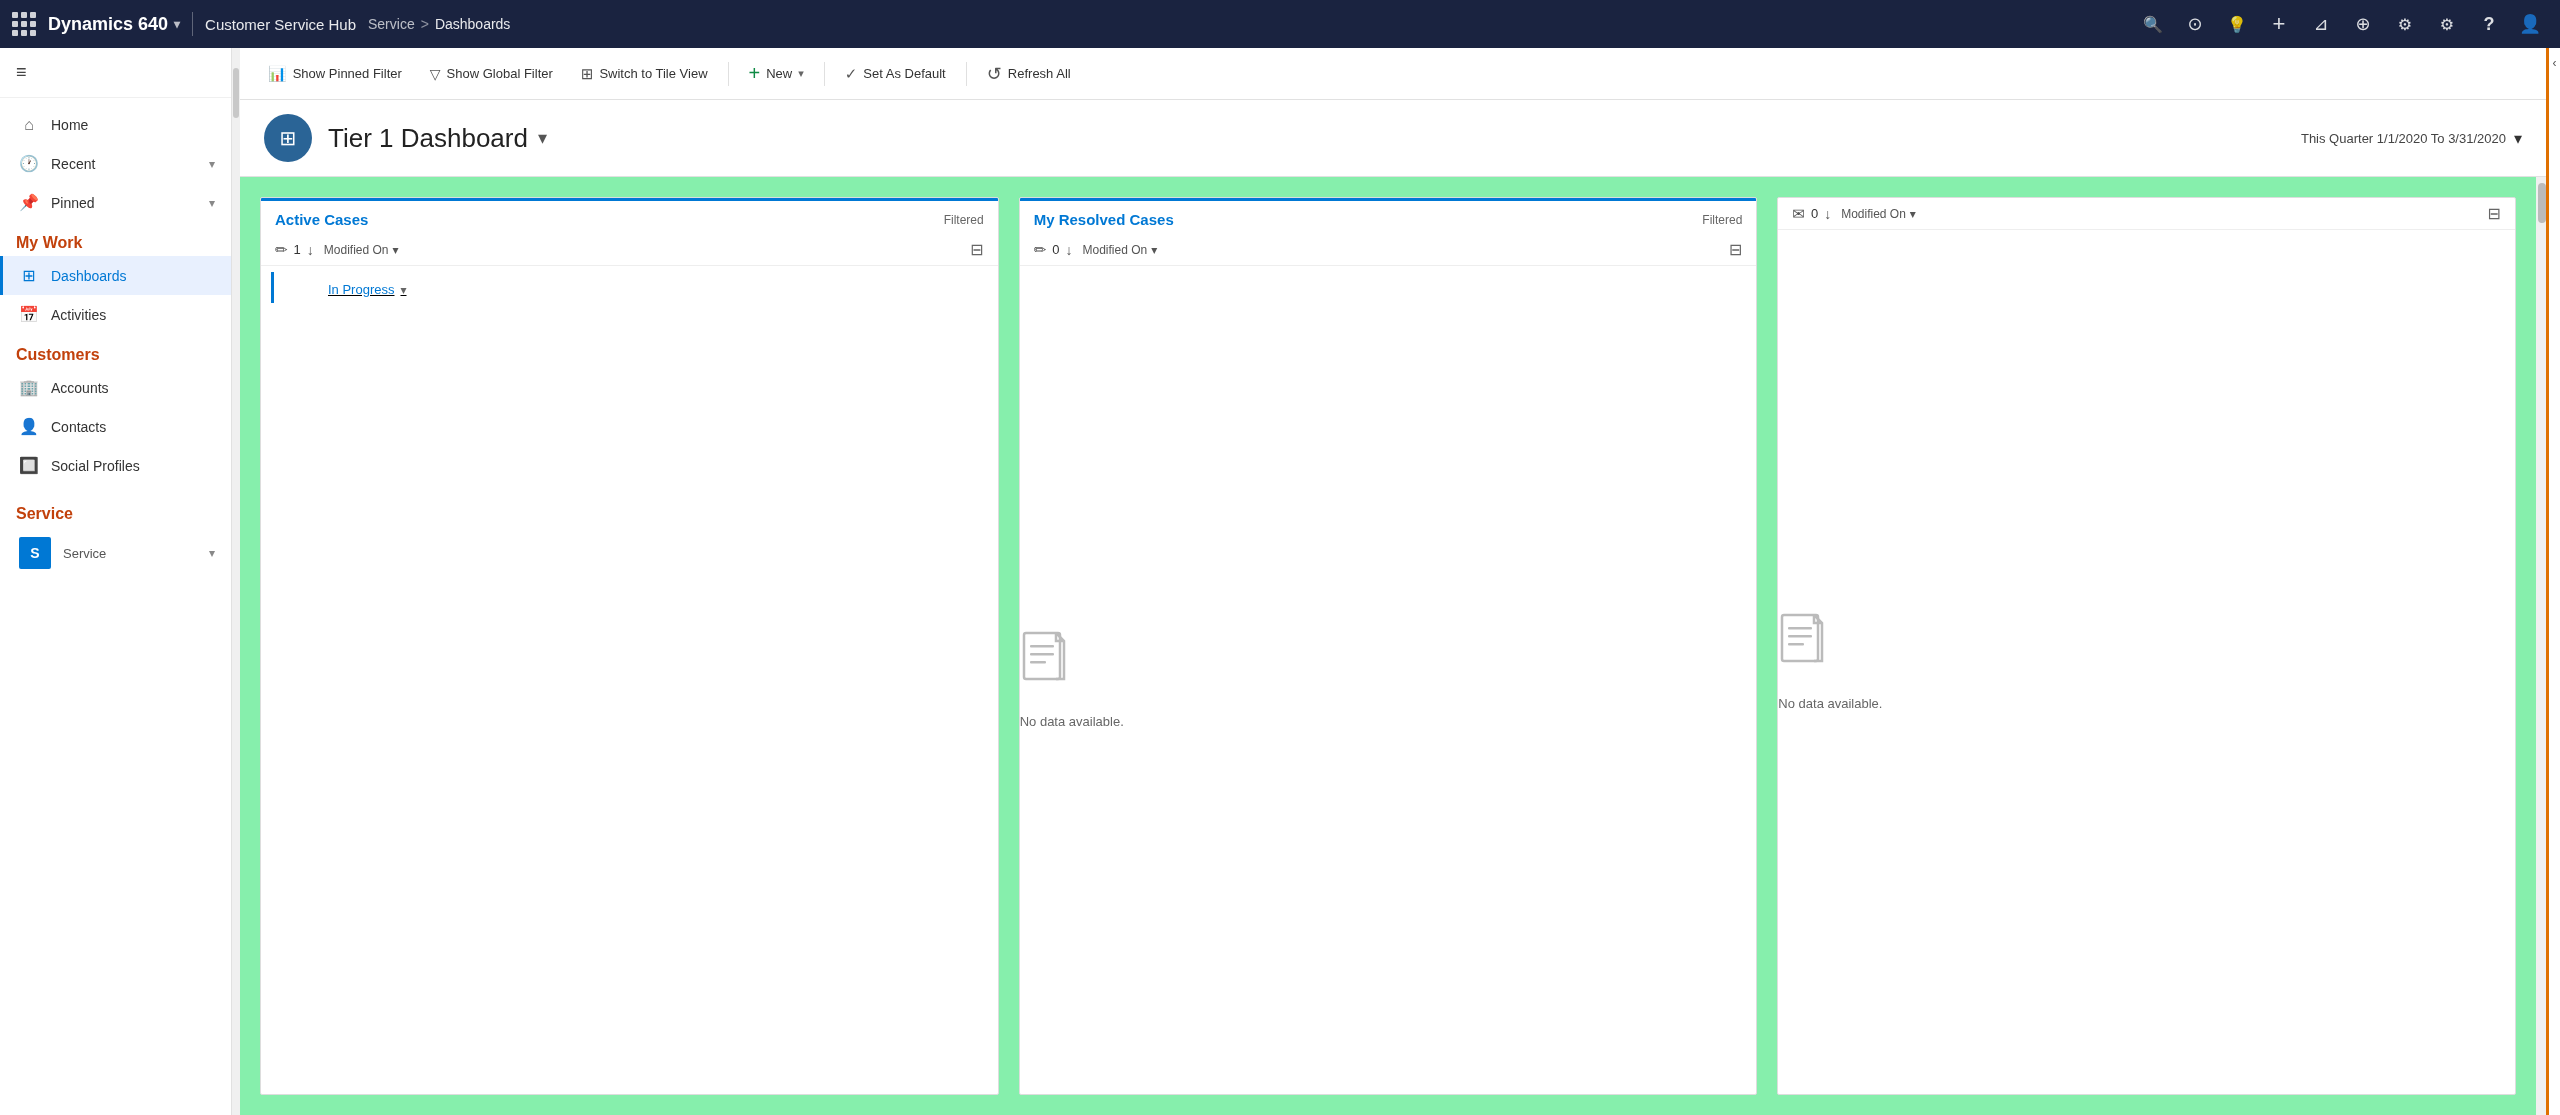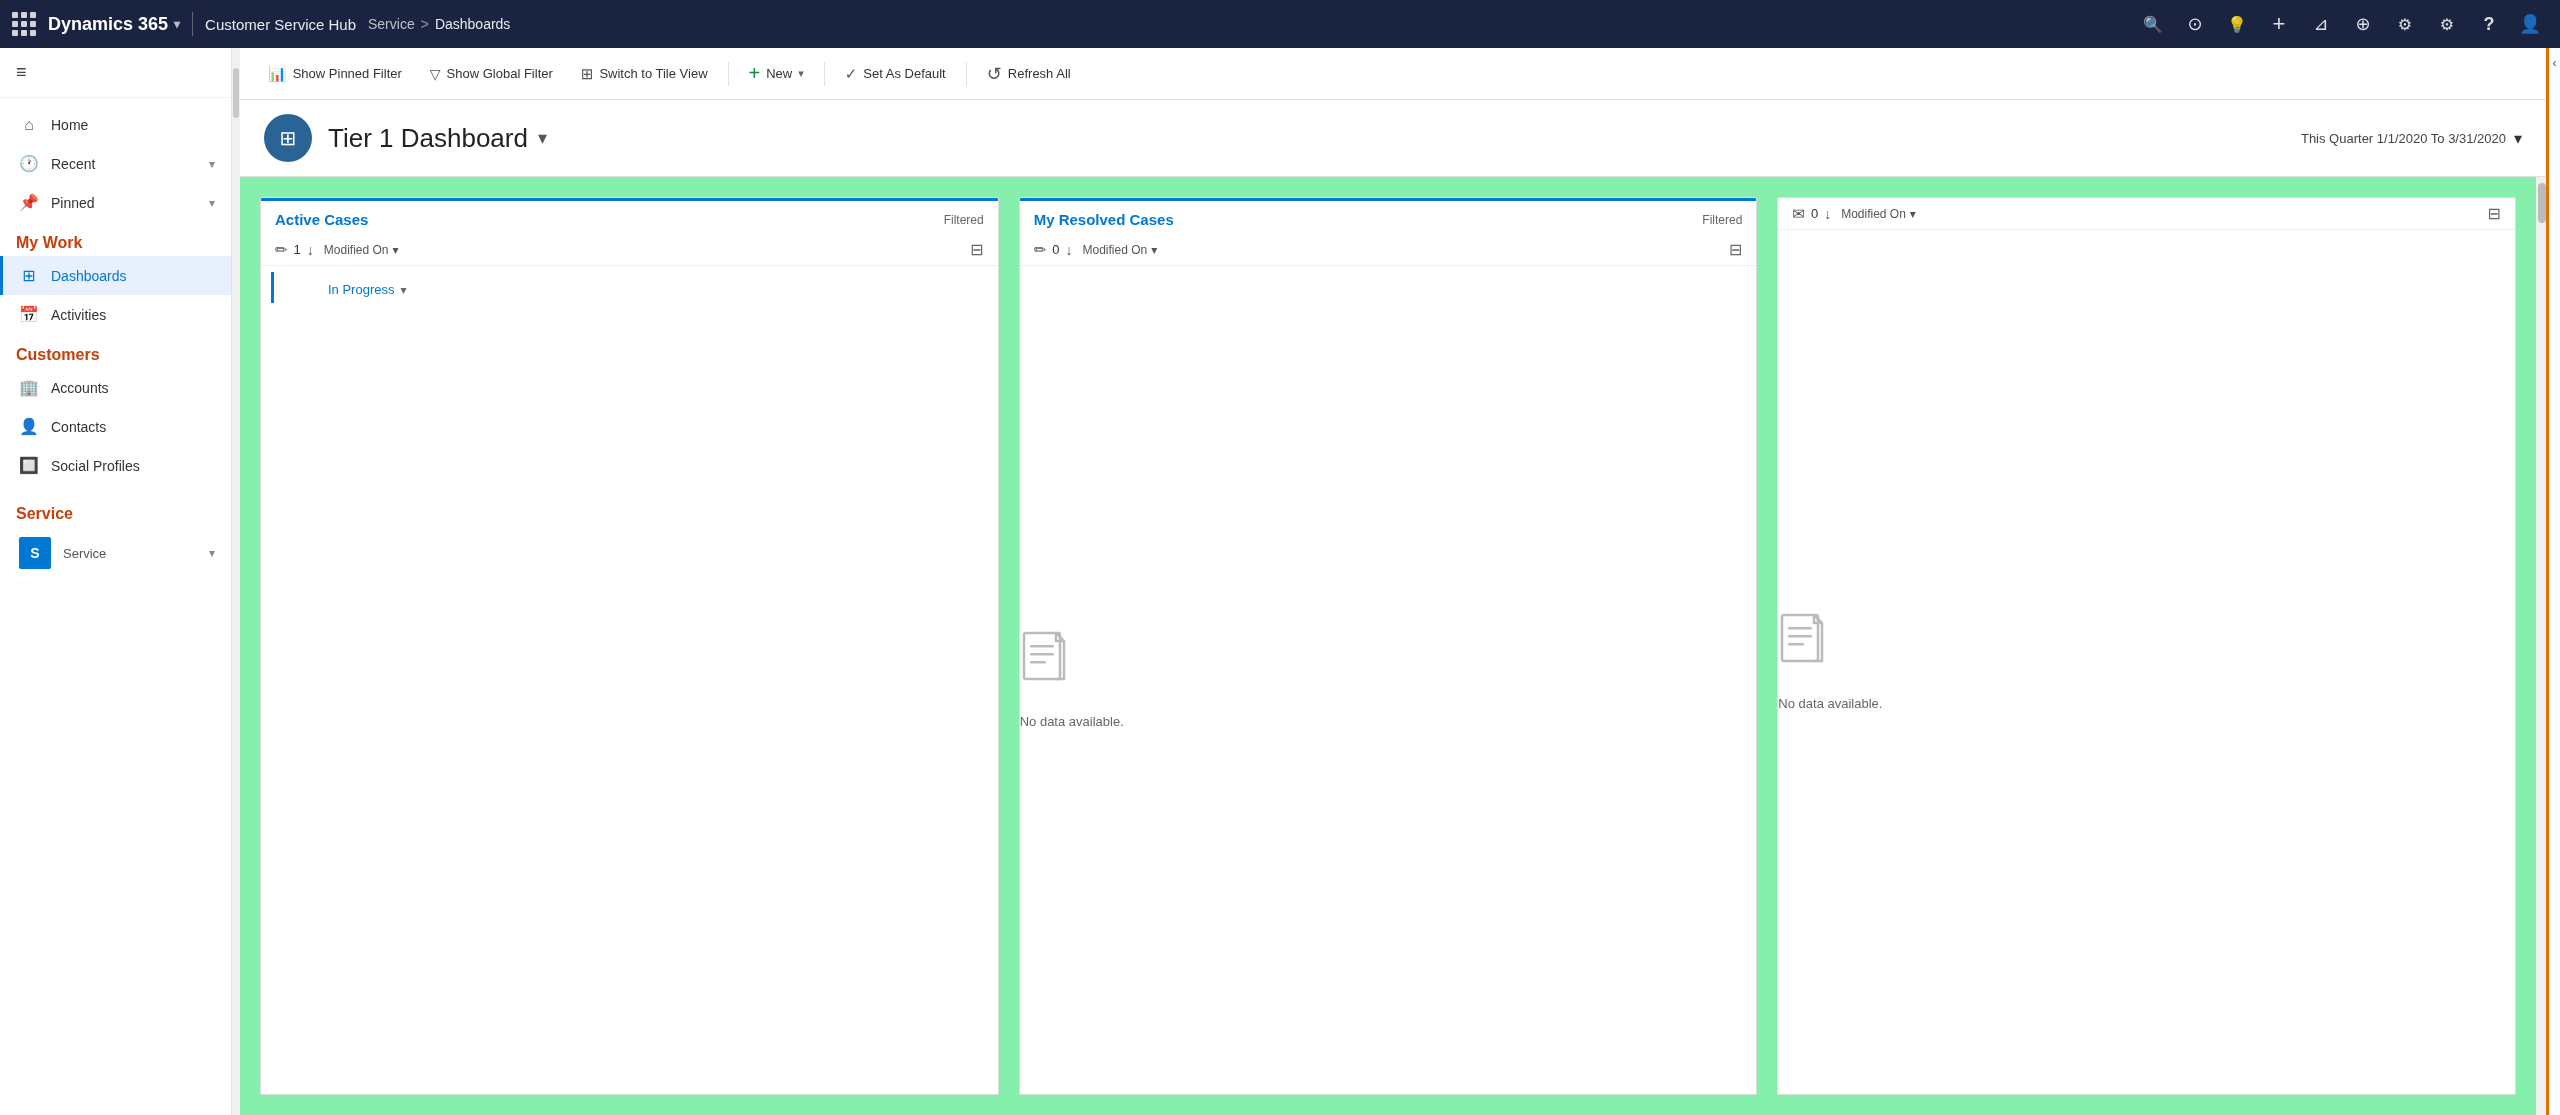--- a/index.html
+++ b/index.html
@@ -219,7 +219,7 @@
     </div>
   </div>
   <div class="top-nav-brand">
-    <span>Dynamics 365</span>
+    <span>Dynamics 640</span>
     <span class="top-nav-brand-arrow">▾</span>
   </div>
   <div class="top-nav-divider"></div>

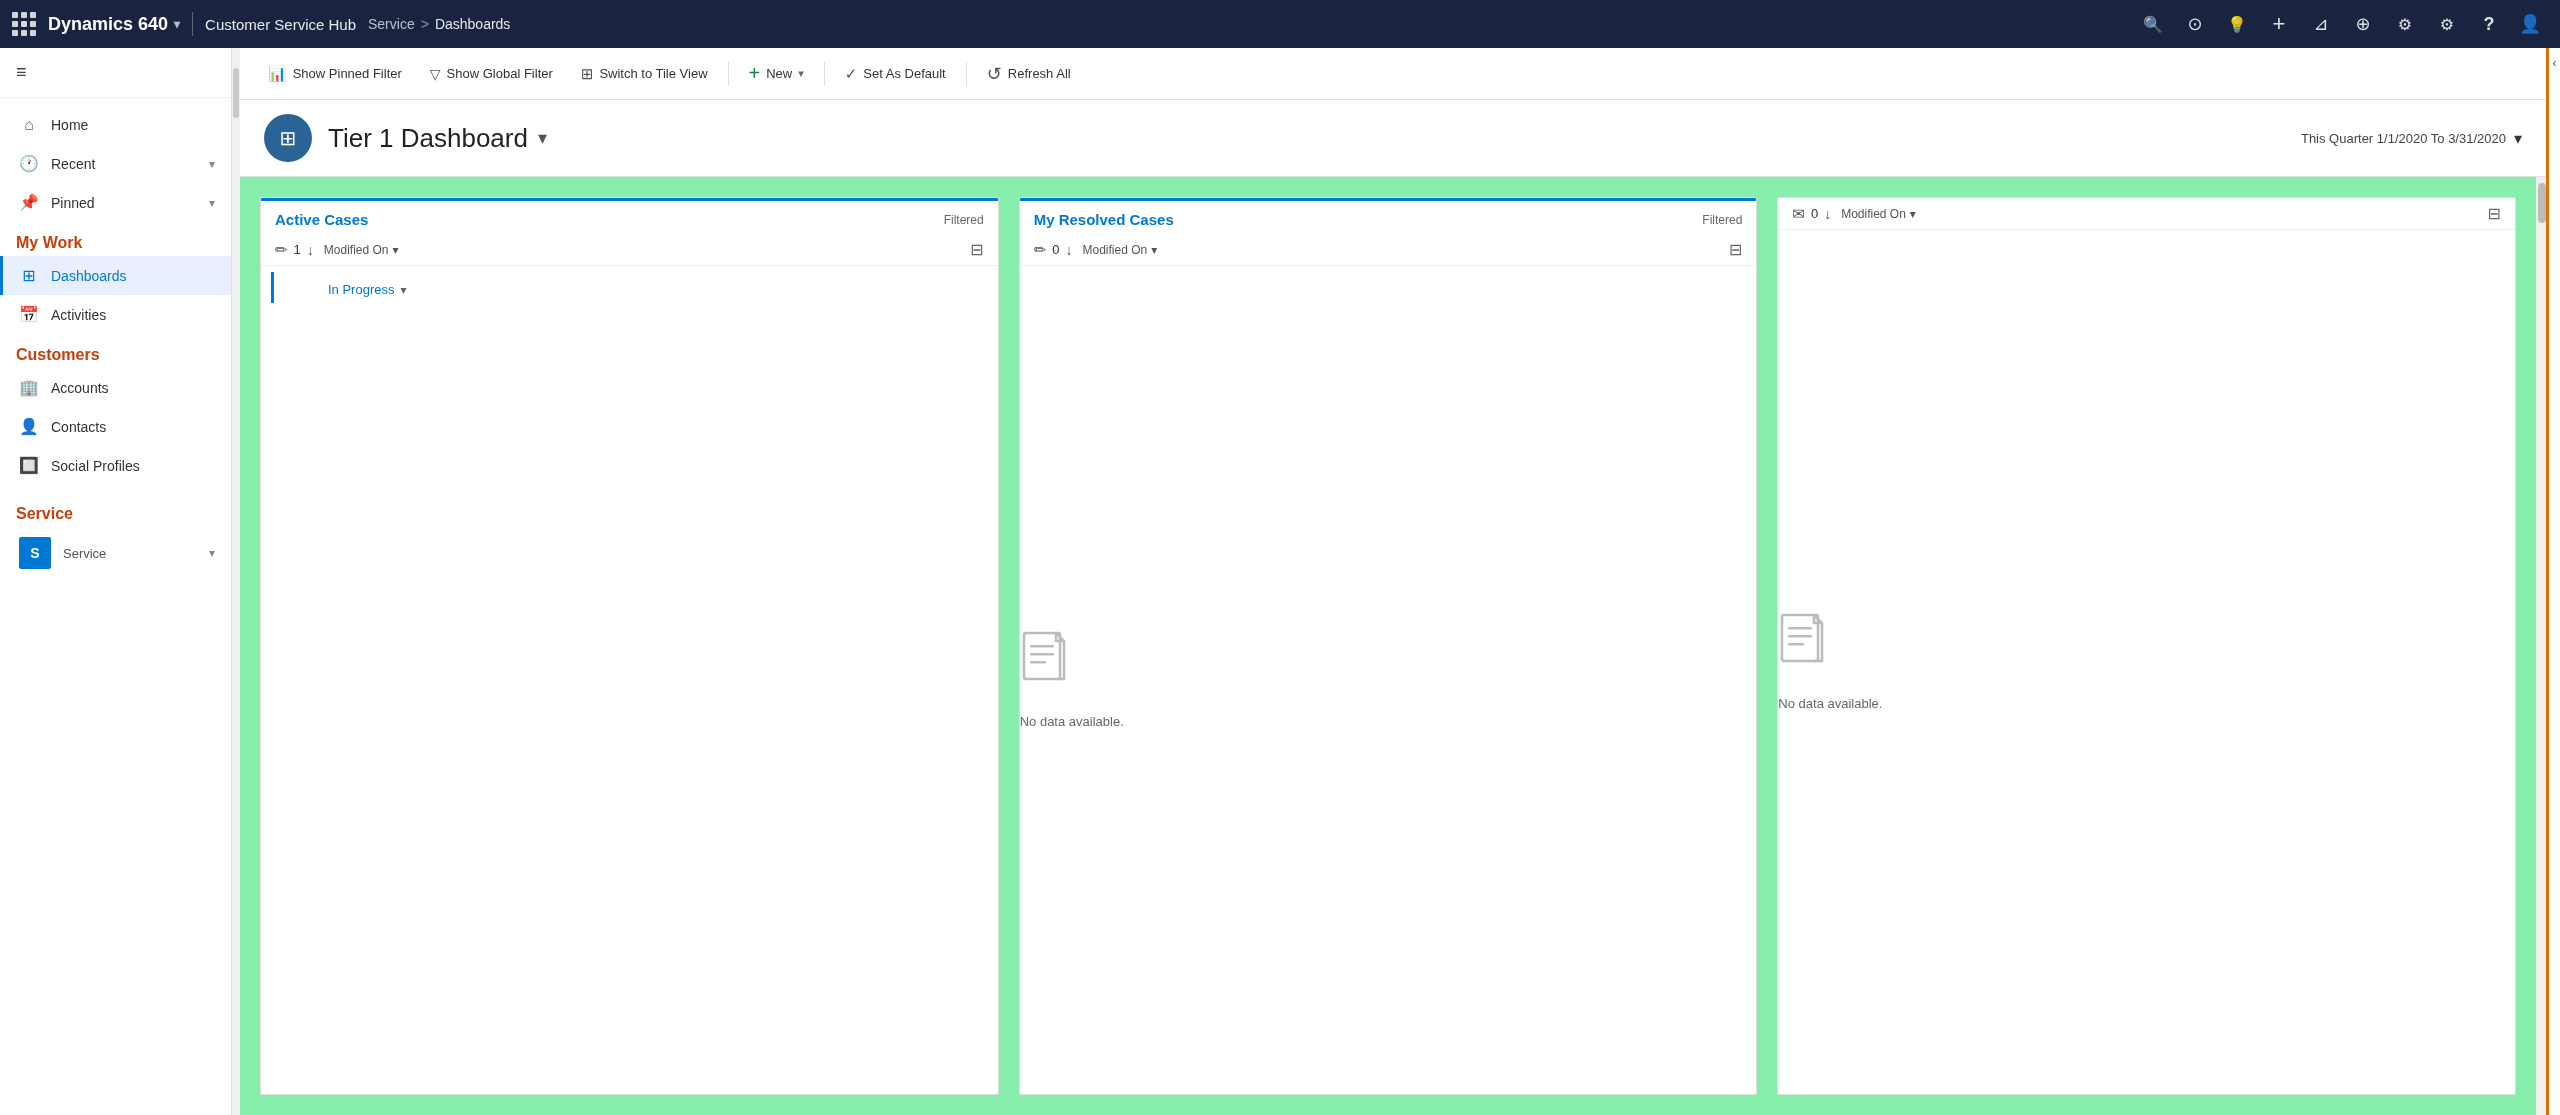--- a/index.html
+++ b/index.html
@@ -162,7 +162,7 @@
       color: white; font-size: 12px; font-weight: 600; flex-shrink: 0;
     }
     .card-item-name { font-size: 14px; font-weight: 500; color: #333; }
-    .card-item-status { display: flex; align-items: center; gap: 6px; margin-top: 4px; padding-left: 46px; }
+    .card-item-status { display: flex; align-items: center; gap: 6px; margin-top: 4px; padding-left: 46px; text-decoration: underline; }
     .status-text { font-size: 13px; color: #0078d4; }
     .status-chevron { font-size: 12px; color: #666; }
 

